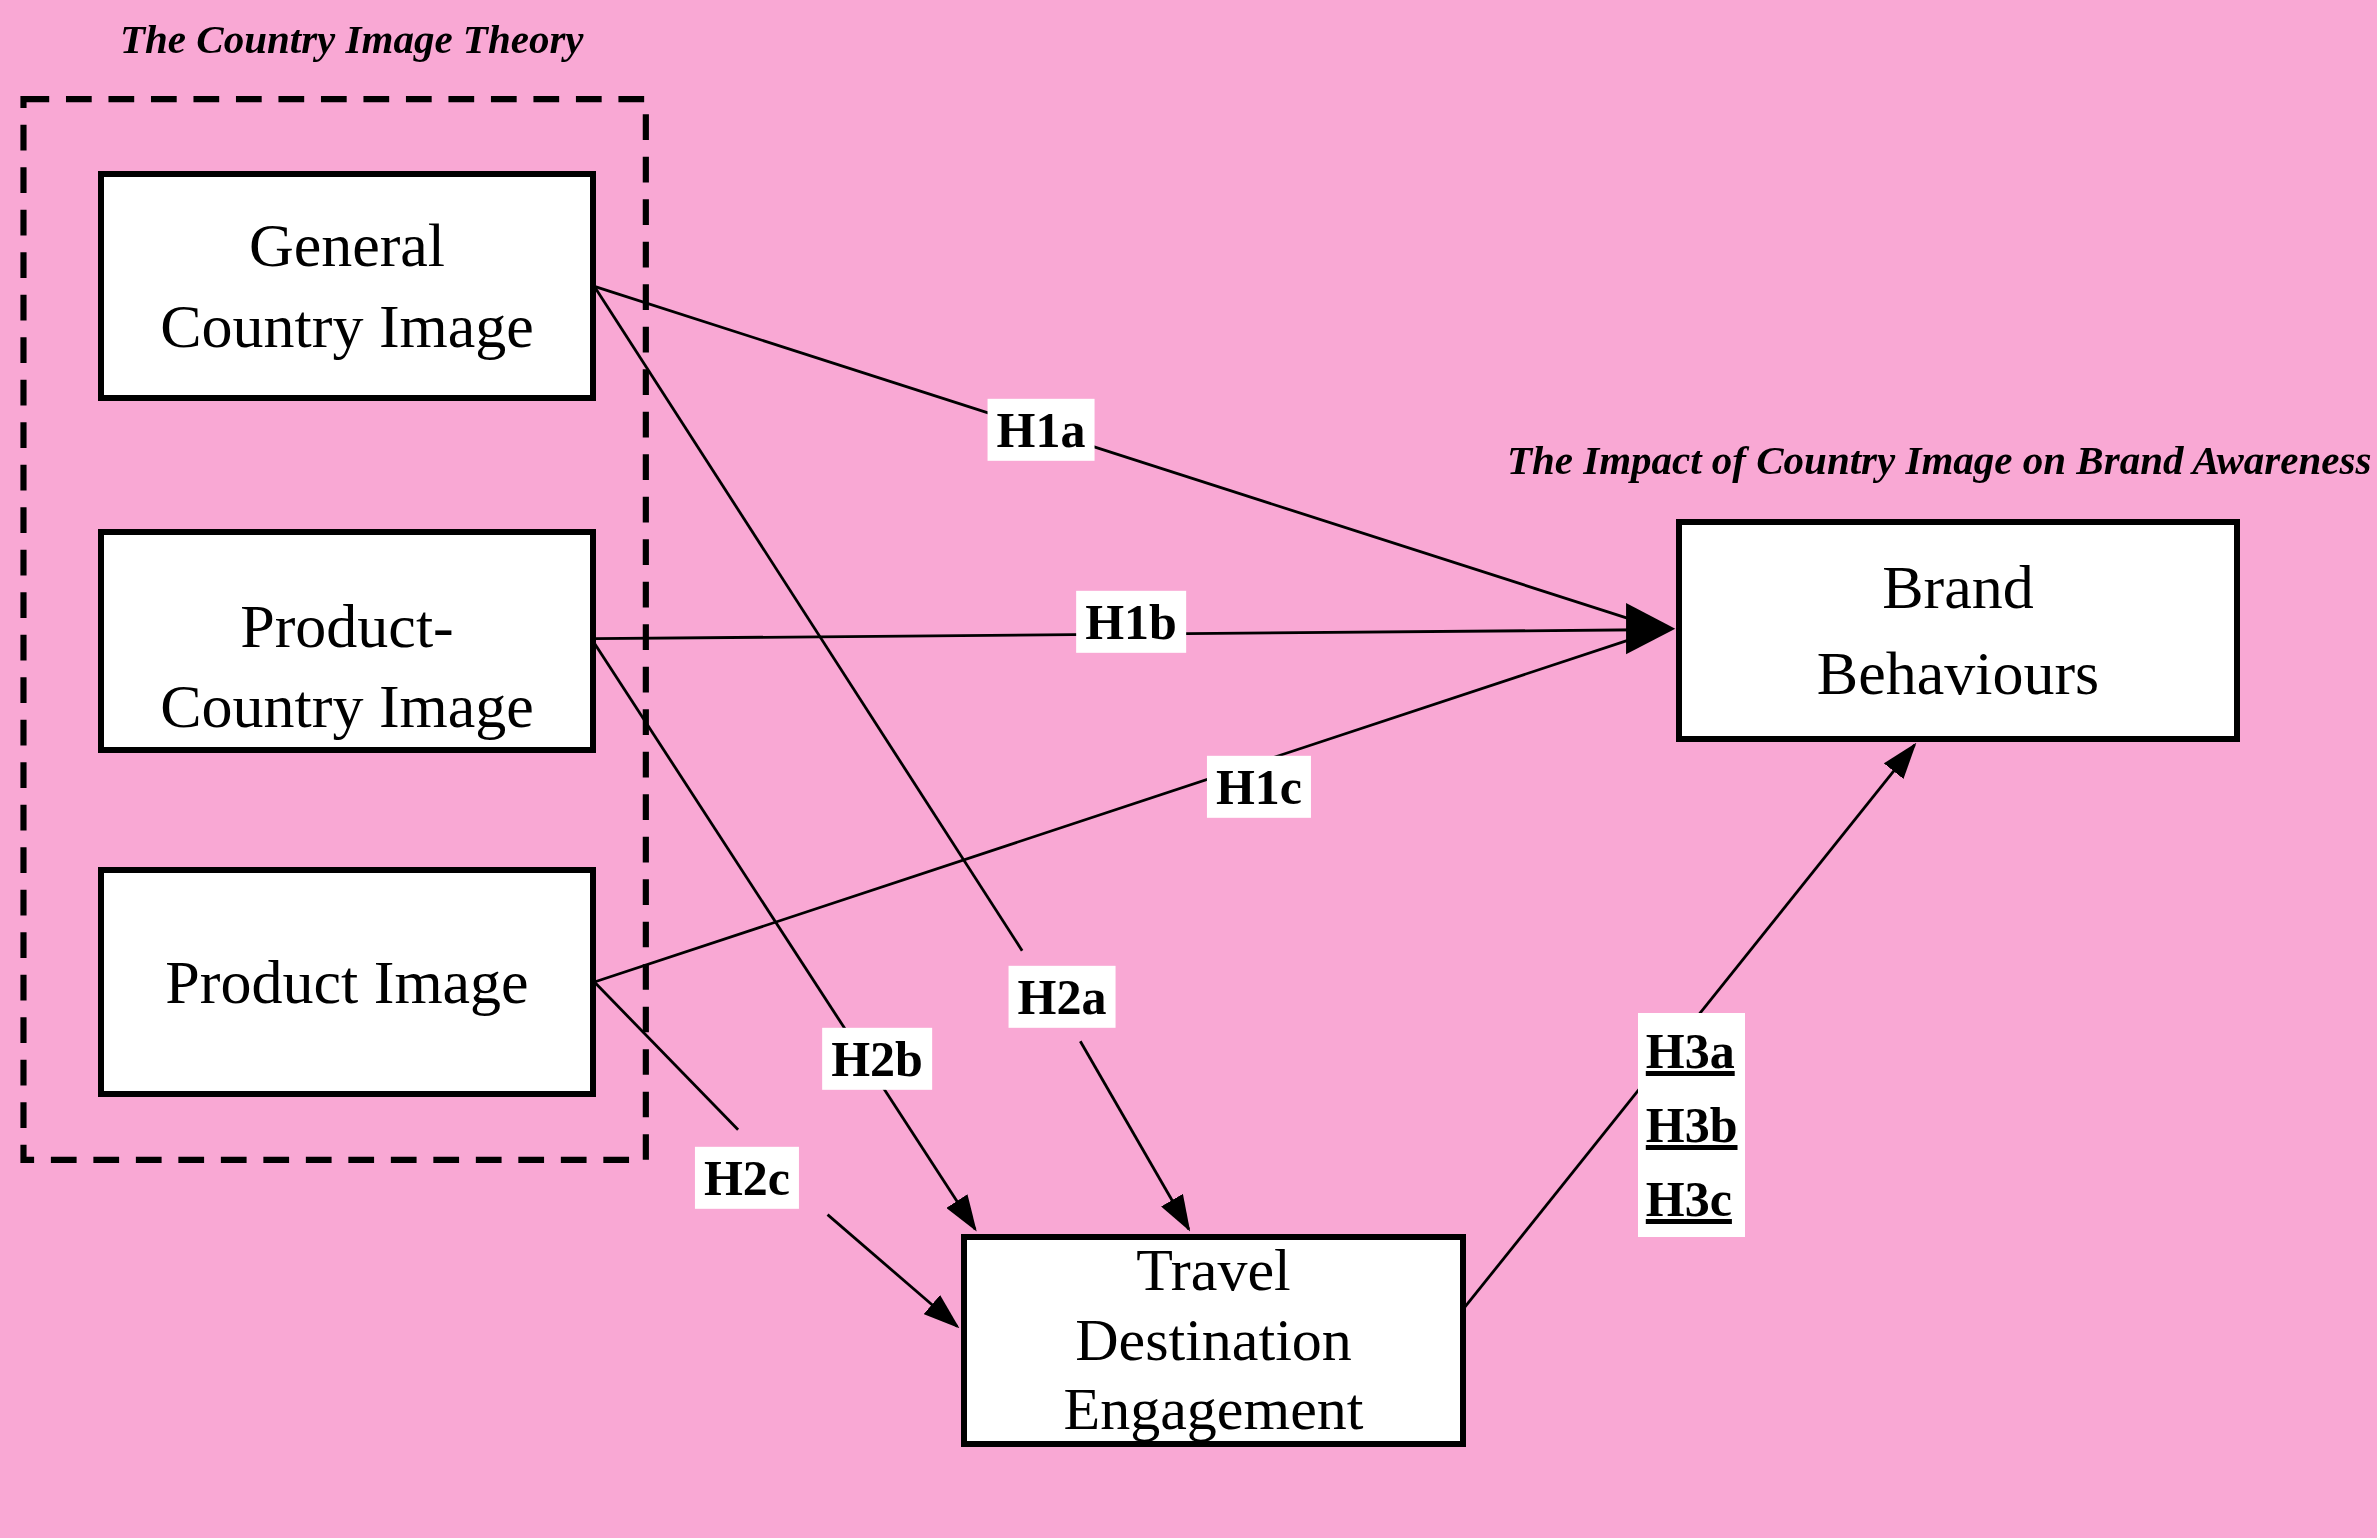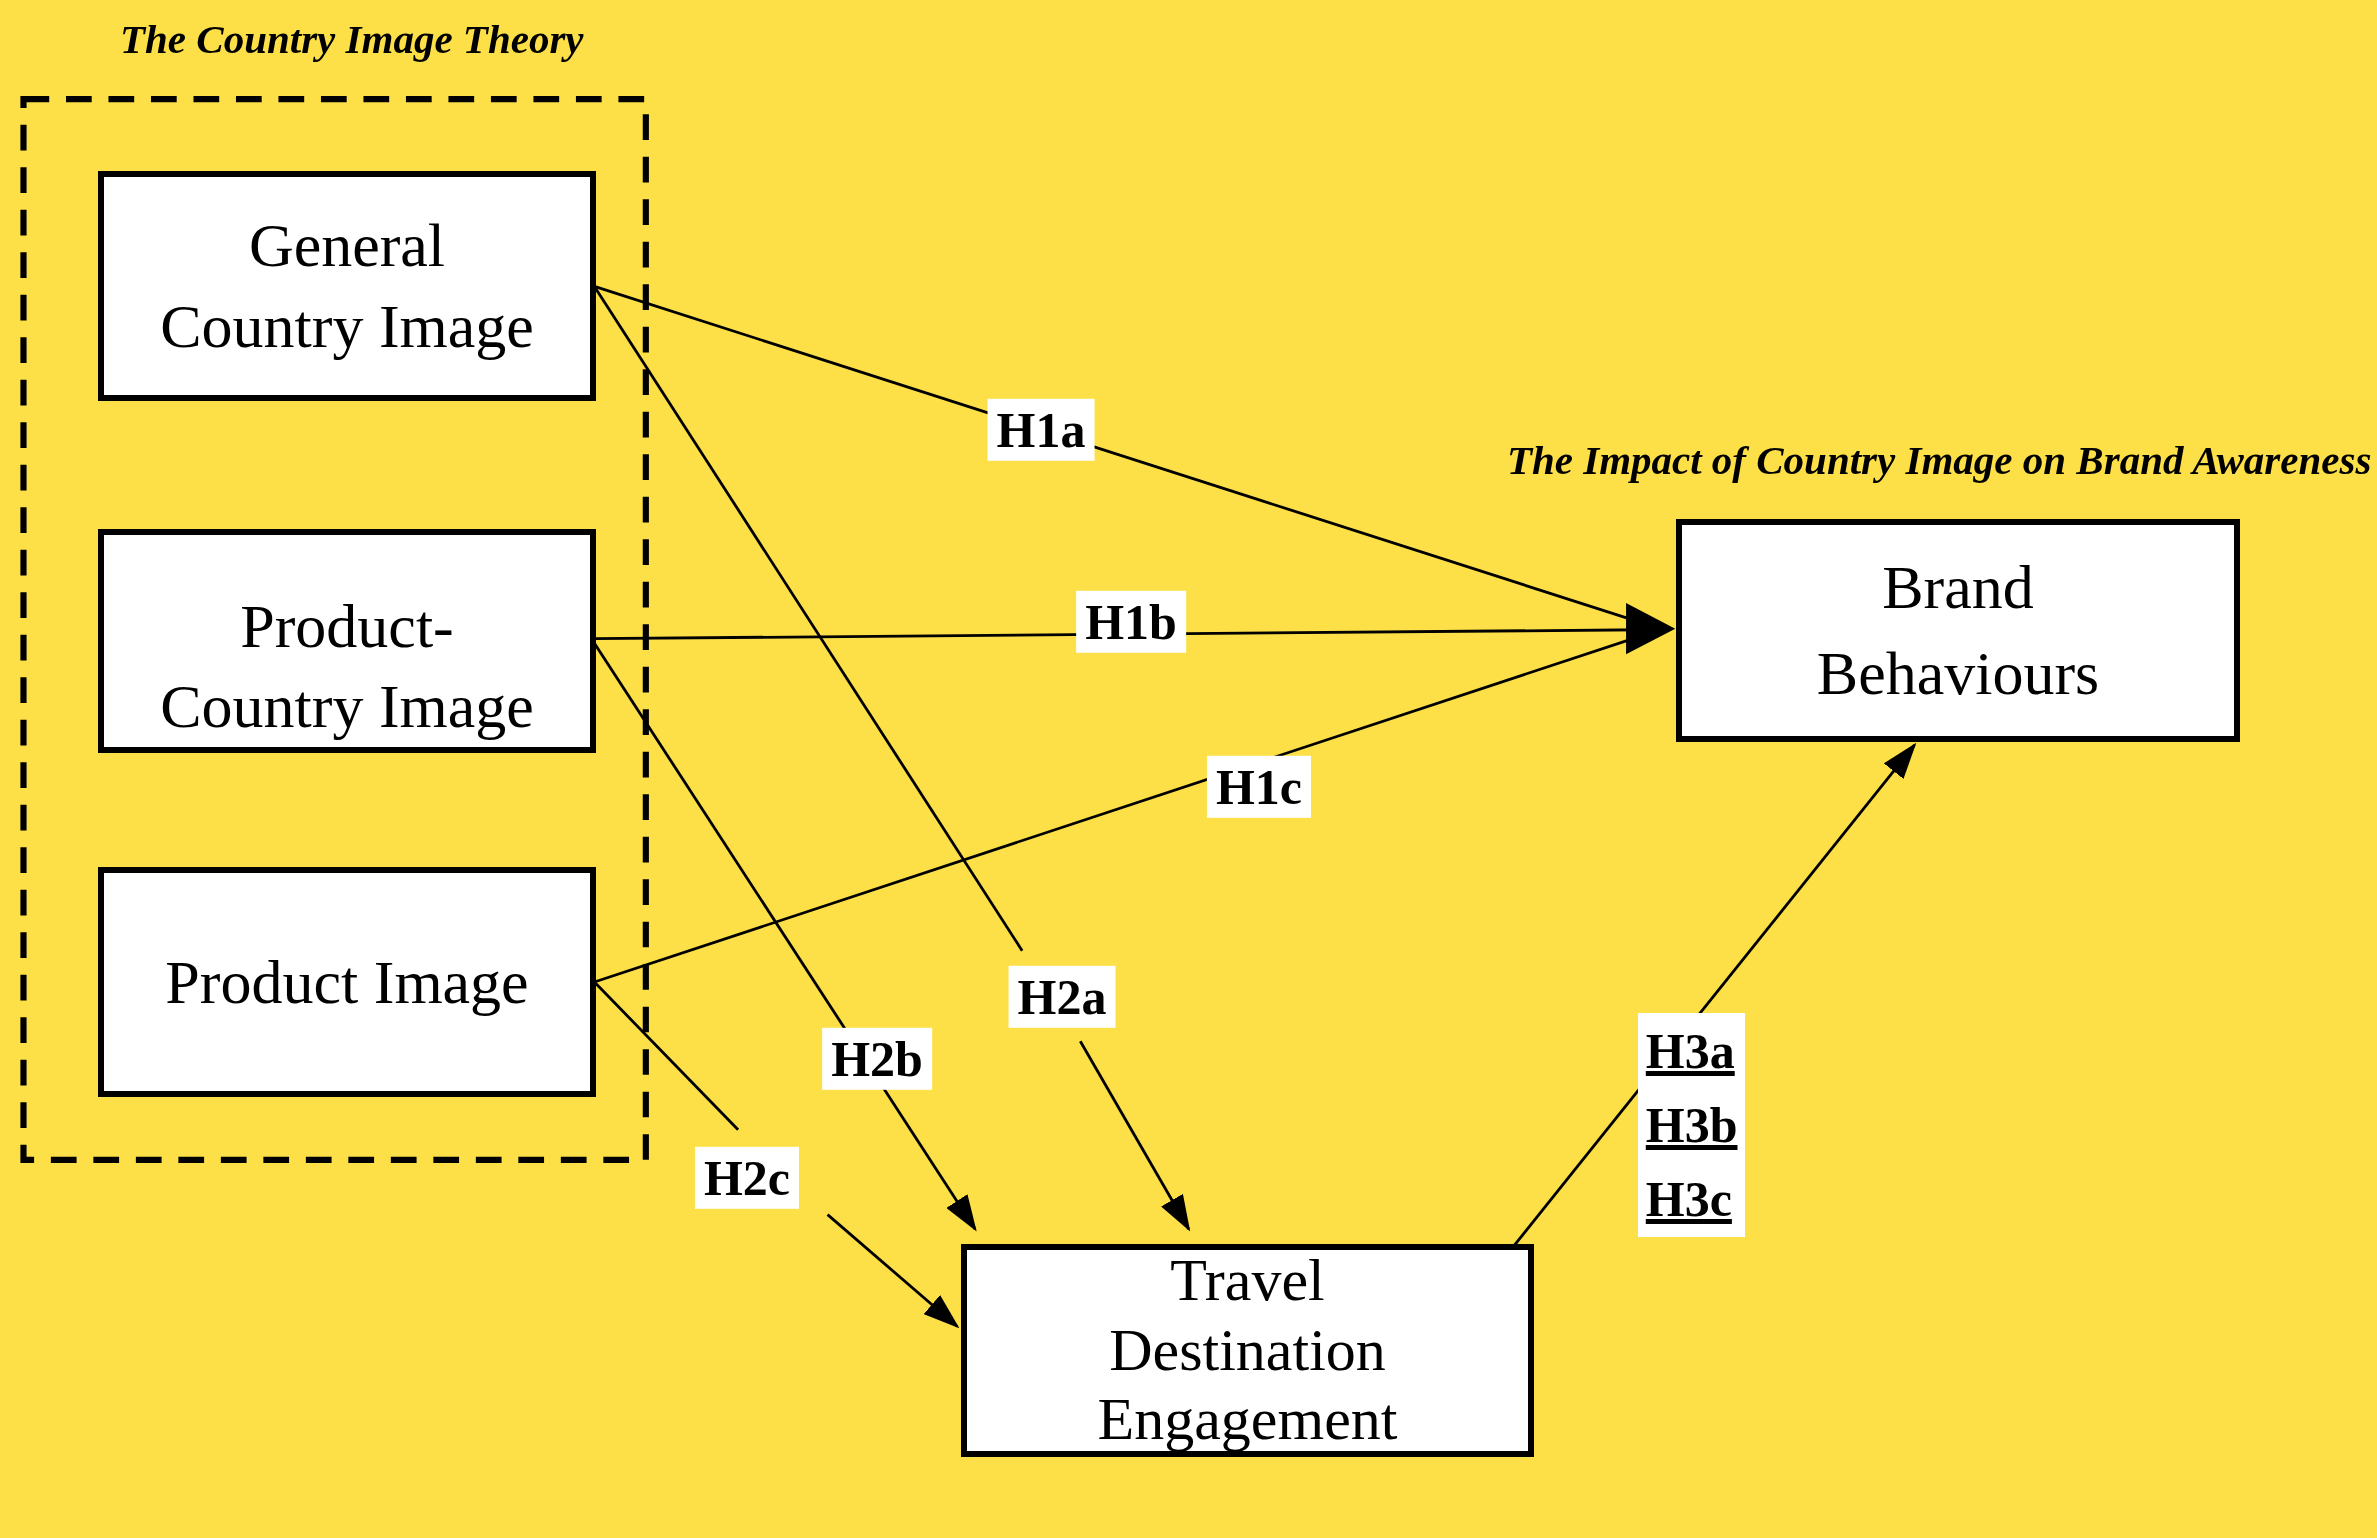--- a/index.html
+++ b/index.html
@@ -12,7 +12,7 @@
     position: relative;
     width: 2377px;
     height: 1538px;
-    background: #fde047;
+    background: #f9a8d4;
     font-family: "Liberation Serif", "DejaVu Serif", serif;
     color: #000000;
   }

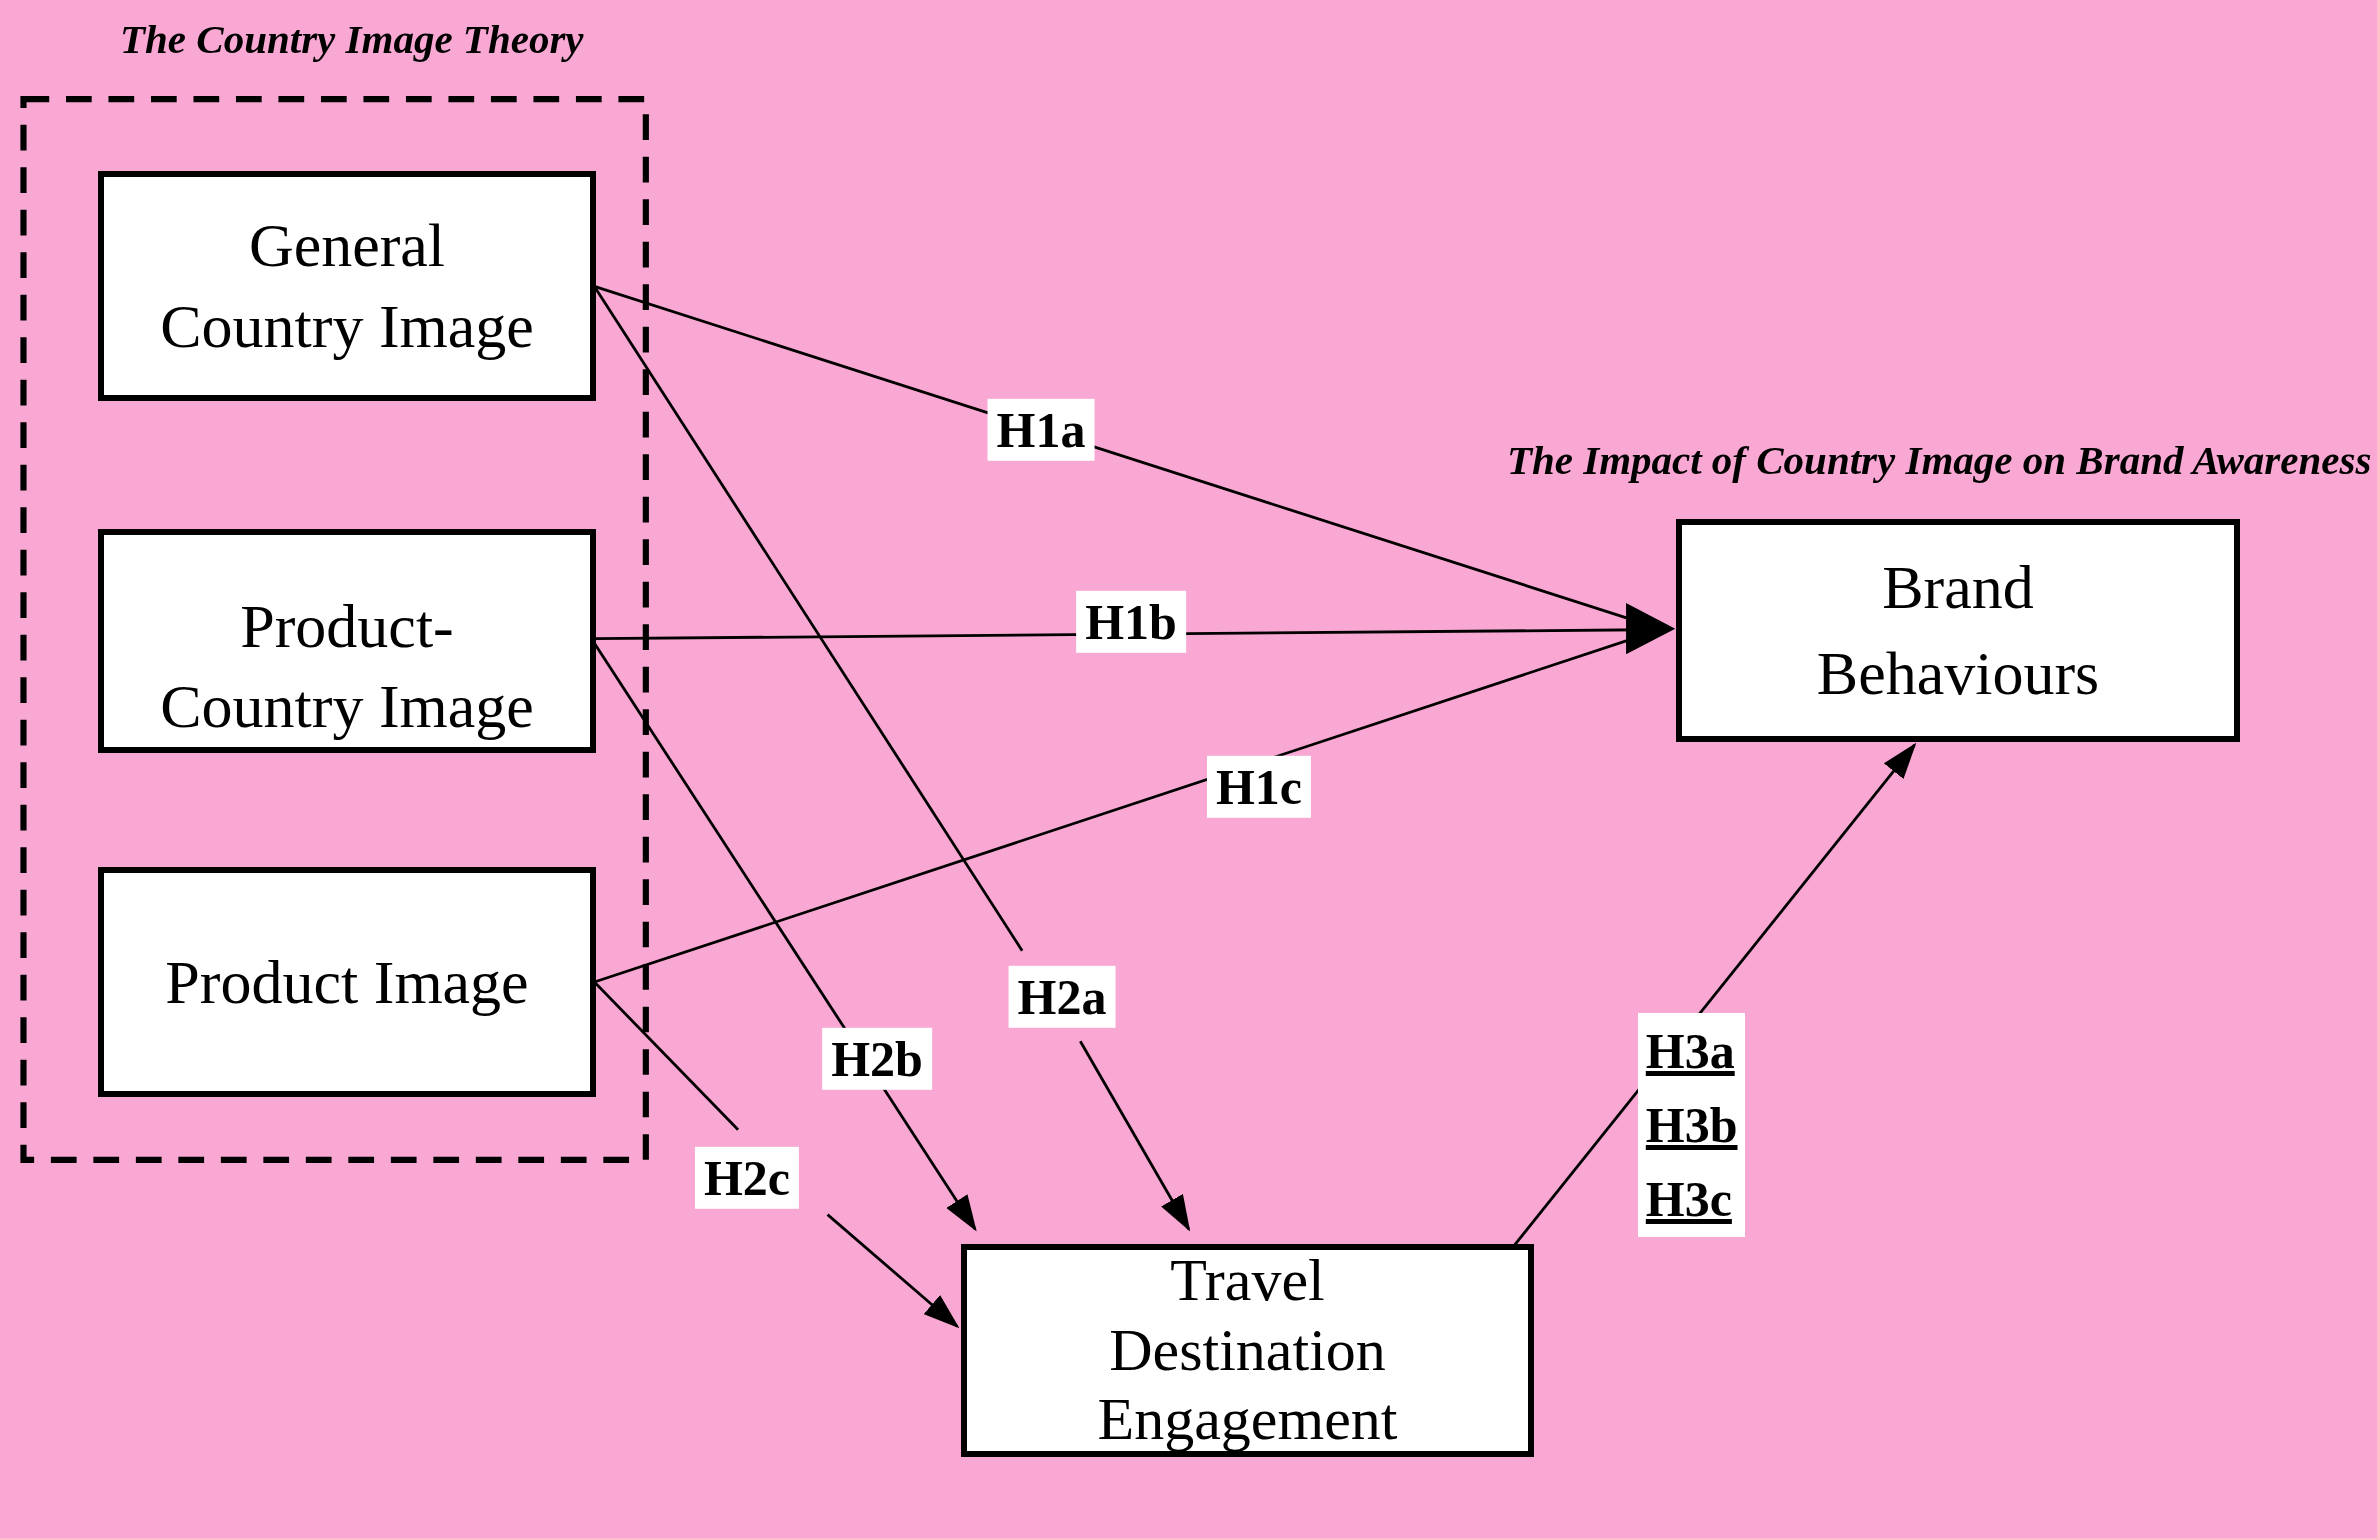--- a/index.html
+++ b/index.html
@@ -119,7 +119,7 @@
     <span>Behaviours</span>
   </div>
 
-  <div class="node" id="node-travel-destination-engagement" style="left:961px; top:1234px; width:573px; height:213px;margin-top:10px;">
+  <div class="node" id="node-travel-destination-engagement" style="left:961px; top:1234px; width:505px; height:213px;">
     <span>Travel</span>
     <span>Destination</span>
     <span>Engagement</span>

